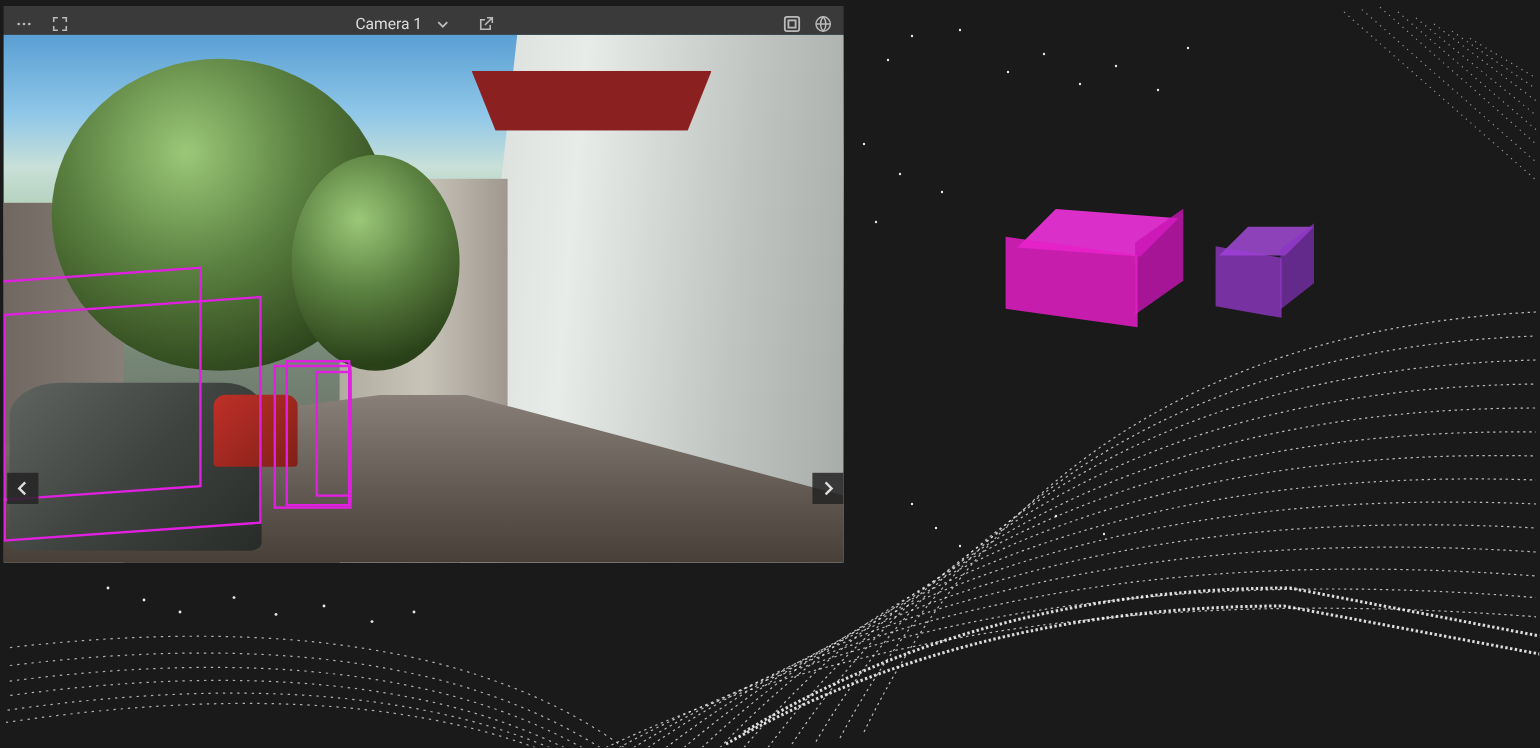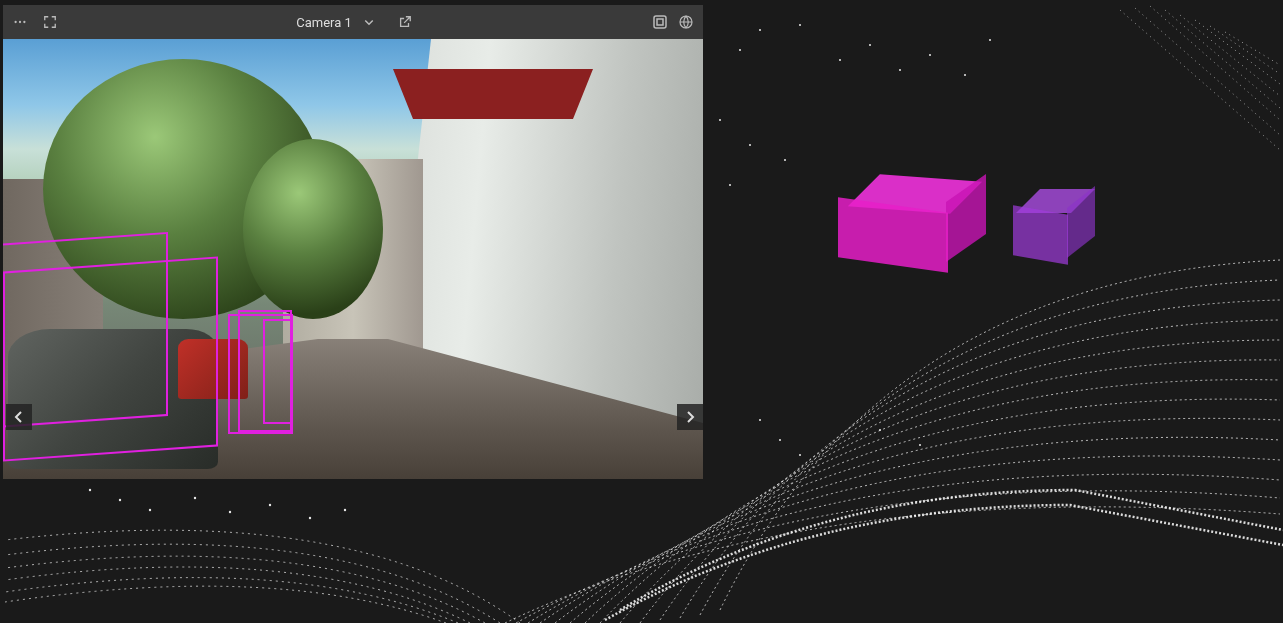--- a/index.html
+++ b/index.html
@@ -37,10 +37,10 @@
     }
     
     .panel-header {
-      height: 34px;
+      height: 24px;
       background: #3a3a3a;
       display: flex;
-      align-items: center;
+      align-items: flex-end;
       padding: 0 8px;
       color: #ccc;
       font-size: 13px;

